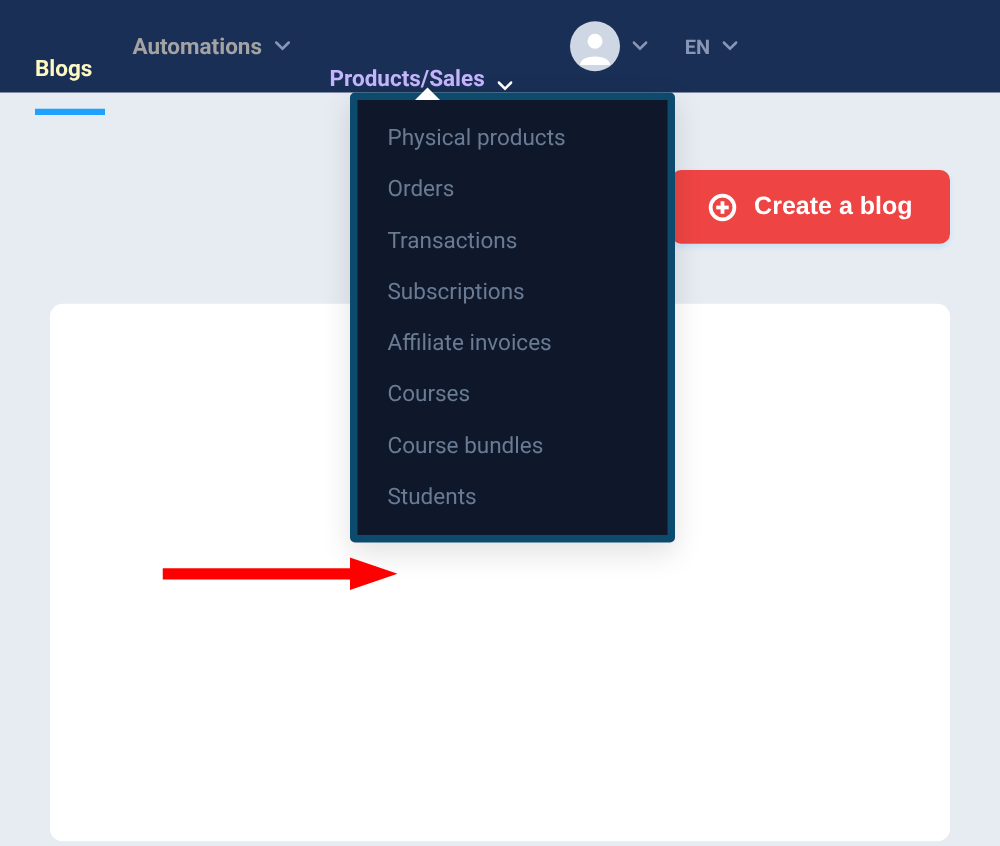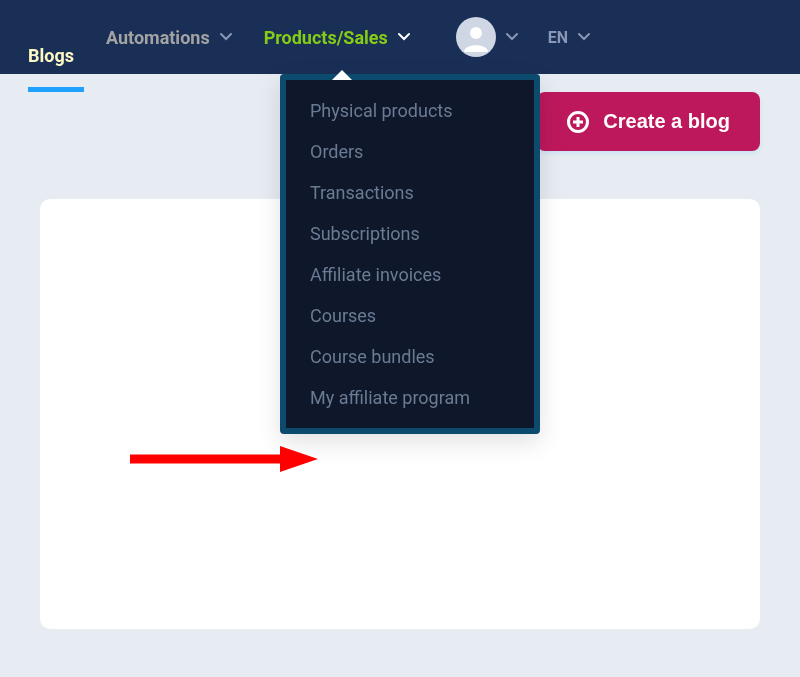--- a/index.html
+++ b/index.html
@@ -39,7 +39,8 @@
       margin-top: 36px;
     }
     .nav-item.open {
-      color: #84cc16;
+      color: #c4b5fd;
+      align-items: flex-end;
     }
     .nav-item .under {
       position: absolute;

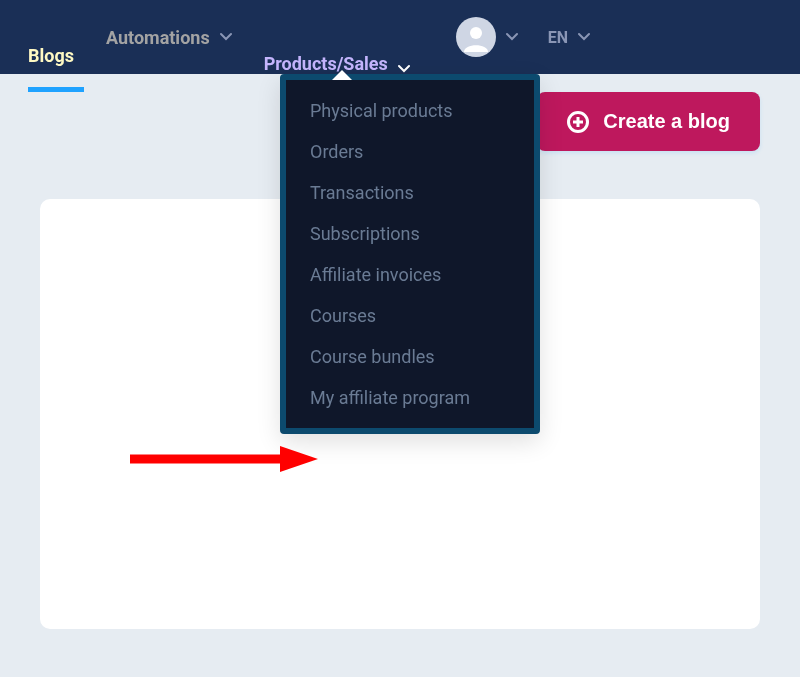--- a/index.html
+++ b/index.html
@@ -93,7 +93,7 @@
       position: relative;
     }
     .create-btn {
-      background: #be185d;
+      background: #ef4444;
       color: #ffffff;
       border: none;
       border-radius: 8px;
@@ -104,6 +104,7 @@
       align-items: center;
       cursor: pointer;
       box-shadow: 0 2px 4px rgba(31,162,255,0.15);
+      margin-top: 44px;
     }
     .plus-icon {
       width: 22px;

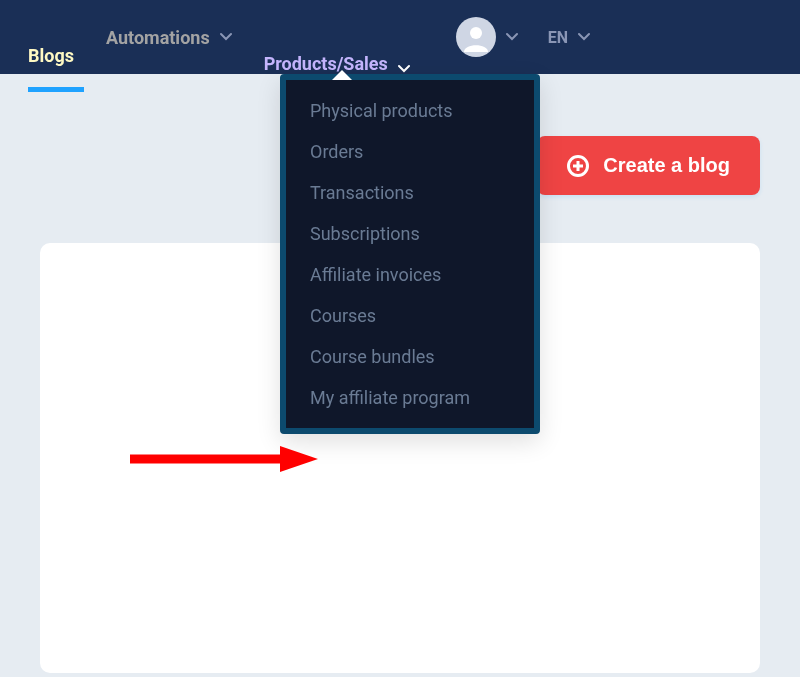--- a/index.html
+++ b/index.html
@@ -235,6 +235,7 @@
   <div class="dropdown-item"><span>Affiliate invoices</span></div>
   <div class="dropdown-item"><span>Courses</span></div>
   <div class="dropdown-item"><span>Course bundles</span></div>
+  <div class="dropdown-item"><span>Students</span></div>
   <div class="dropdown-item"><span>My affiliate program</span></div>
 </div>
 

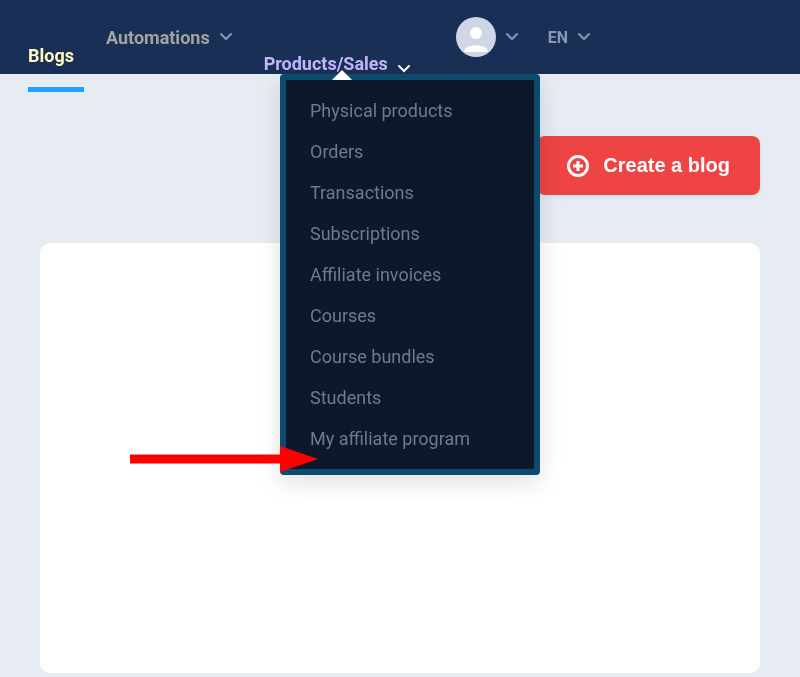--- a/index.html
+++ b/index.html
@@ -236,7 +236,6 @@
   <div class="dropdown-item"><span>Courses</span></div>
   <div class="dropdown-item"><span>Course bundles</span></div>
   <div class="dropdown-item"><span>Students</span></div>
-  <div class="dropdown-item"><span>My affiliate program</span></div>
 </div>
 
 <div class="header-area">

